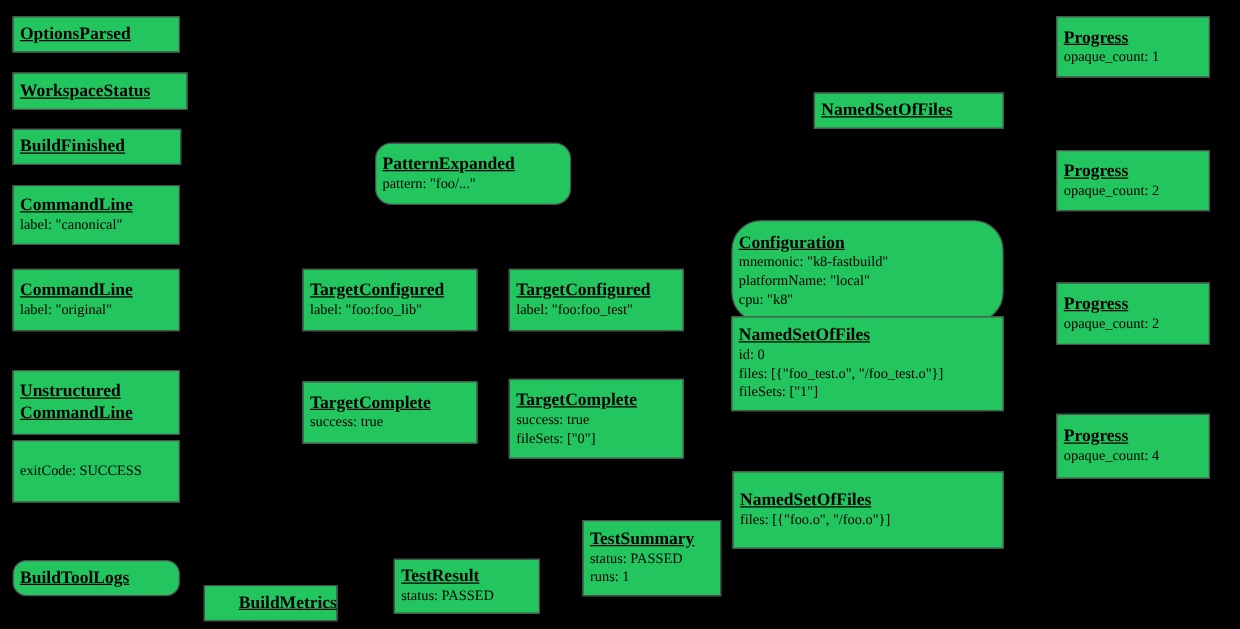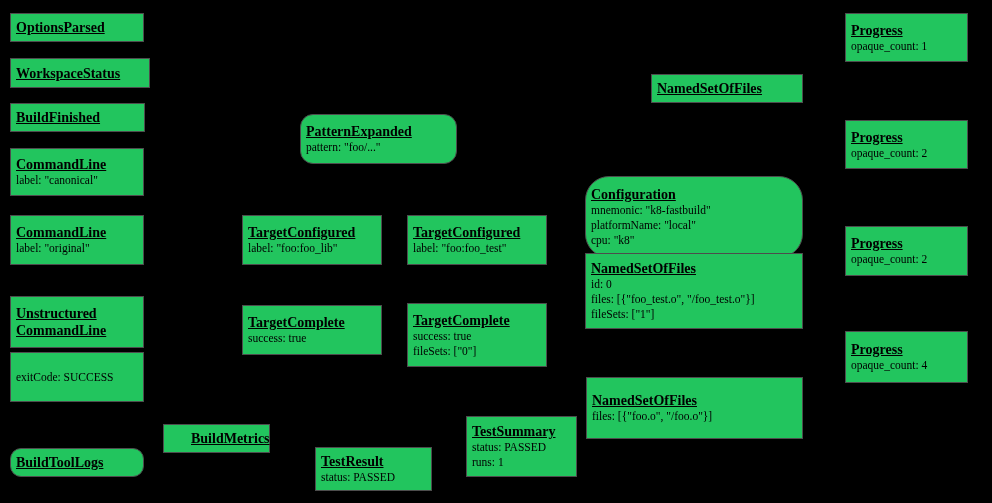--- a/index.html
+++ b/index.html
@@ -80,7 +80,7 @@
     <div class="node-title">BuildToolLogs</div>
   </div>
 
-  <div class="node" style="left:163px; top:424px; width:107px; height:29px;padding-left:27px;">
+  <div class="node" style="left:163px; top:468px; width:107px; height:29px;padding-left:27px;">
     <div class="node-title">BuildMetrics</div>
   </div>
 

